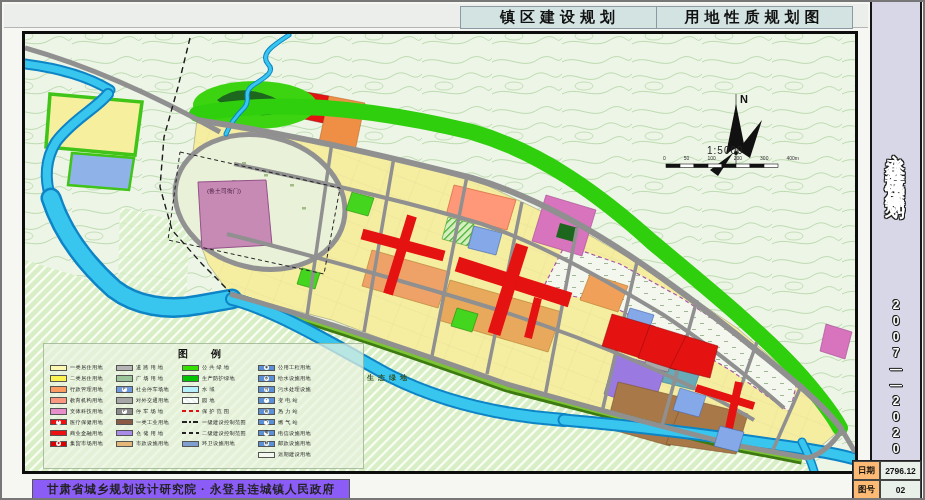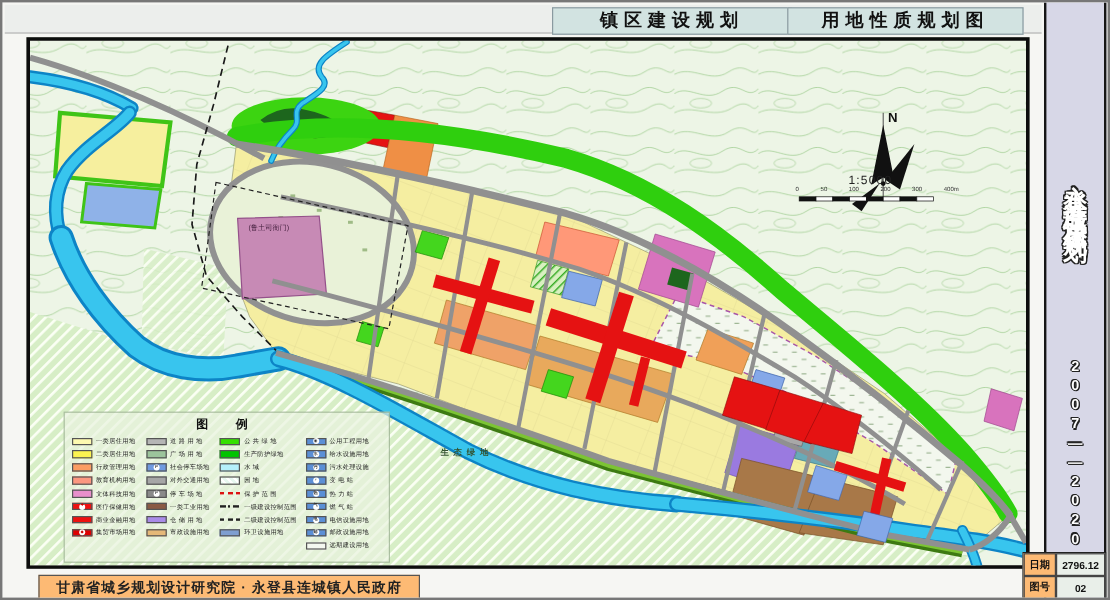--- a/index.html
+++ b/index.html
@@ -33,7 +33,7 @@
   .scalebar-ticks{left:638px;top:122px;width:136px;display:flex;justify-content:space-between;font-size:5px;color:#333;}
   
   .legend{
-    position:absolute;left:28px;top:309px;width:272px;height:126px;
+    position:absolute;left:18px;top:309px;width:321px;height:126px;
     background:rgba(233,243,223,0.72);border:1px solid rgba(110,140,100,0.5);
     padding:2px 4px 4px 6px;
   }

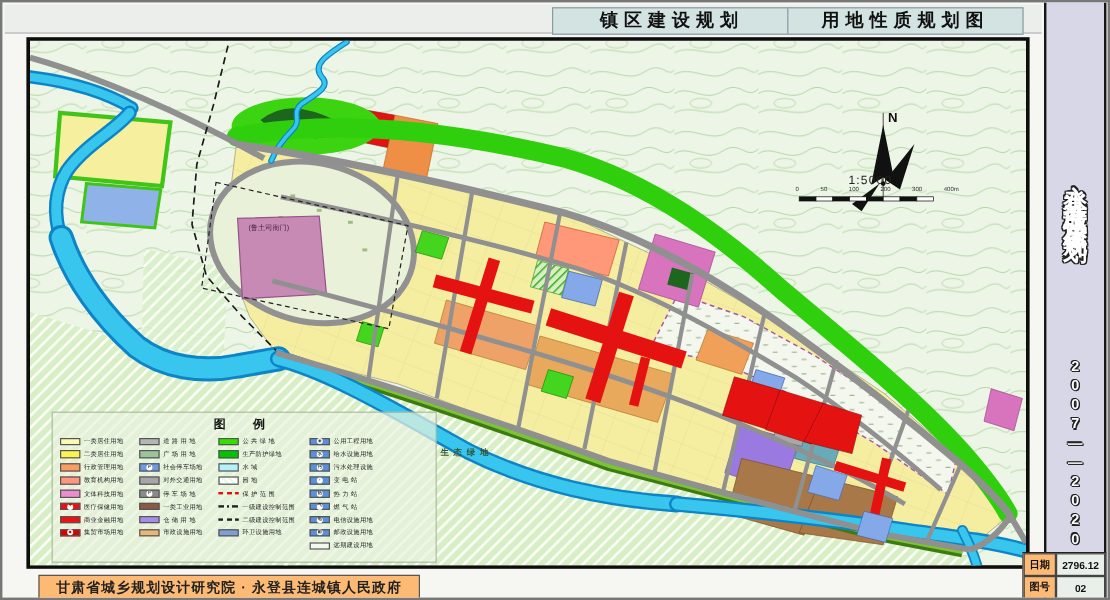--- a/index.html
+++ b/index.html
@@ -50,7 +50,7 @@
   
   .attribution{
     position:absolute;left:30px;top:477px;width:318px;height:21px;
-    background:#fdba74;border:1.5px solid #555;
+    background:#8b5cf6;border:1.5px solid #555;
     display:flex;align-items:center;justify-content:center;
     font-size:11.5px;font-weight:bold;letter-spacing:1px;color:#222;
   }

